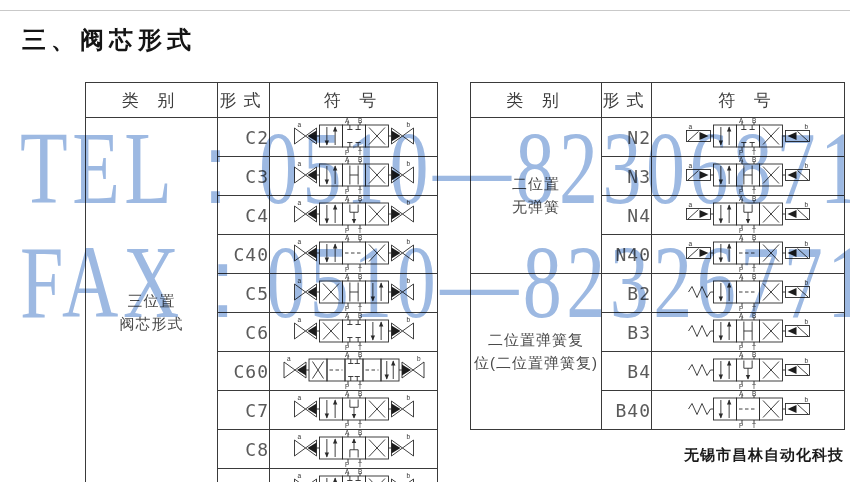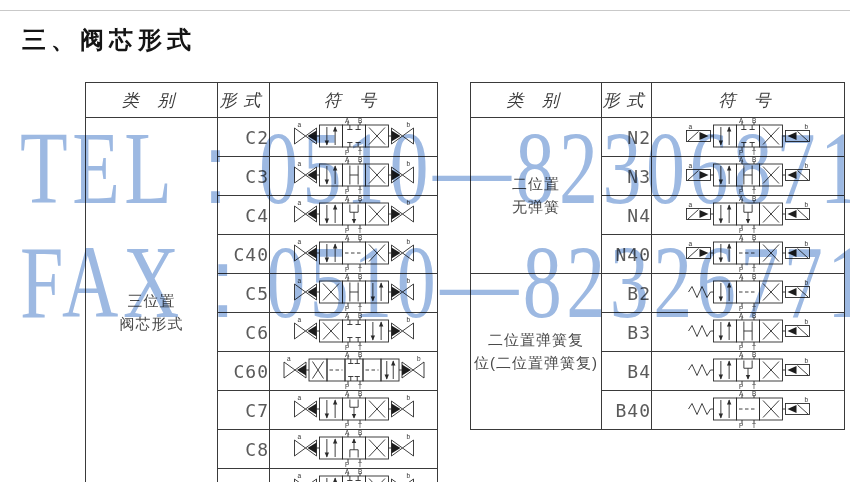--- a/index.html
+++ b/index.html
@@ -12,7 +12,7 @@
   #table-left{left:85px;top:82px;width:352px;}
   #table-right{left:470px;top:82px;width:374px;}
   .vtable th,.vtable td{border:1px solid #3a3a3a;padding:0;overflow:hidden;}
-  .vtable th{height:34px;font-weight:normal;font-size:17px;color:#3c3c3c;letter-spacing:7px;text-align:center;font-style:italic;}
+  .vtable th{height:34px;font-weight:normal;font-size:17px;color:#3c3c3c;letter-spacing:7px;text-align:center;}
   .vtable td{height:34px;}
   td.form{font-family:"DejaVu Sans Mono",monospace;font-size:18px;color:#5a5a5a;
           text-align:right;letter-spacing:1px;}

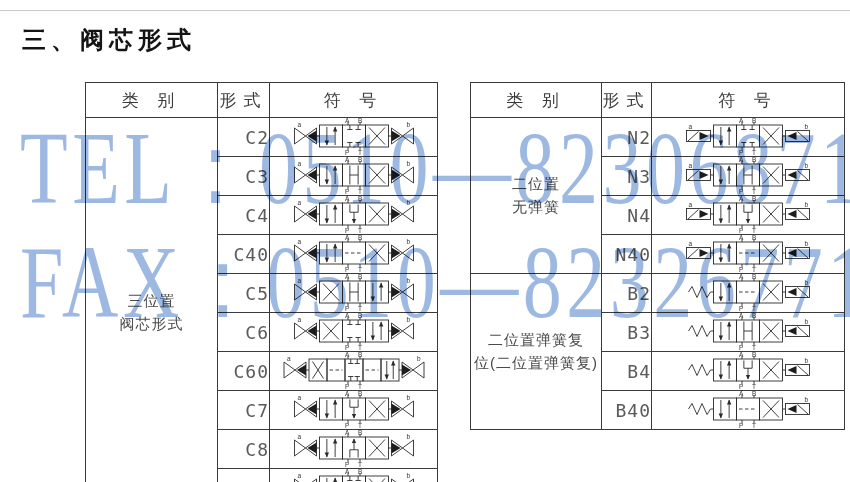--- a/index.html
+++ b/index.html
@@ -771,6 +771,7 @@
   <div class="wm wm1">TEL：0510—82306871</div>
   <div class="wm wm2">FAX：0510—82326771</div>
 
+  <div class="footer">无锡市昌林自动化科技</div>
 </div>
 
 </body></html>

